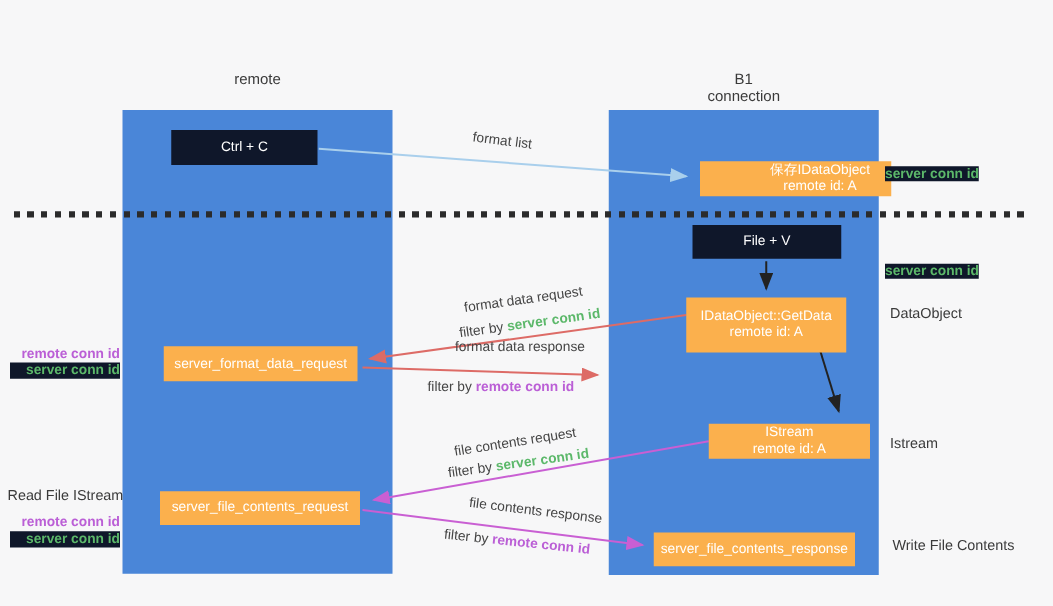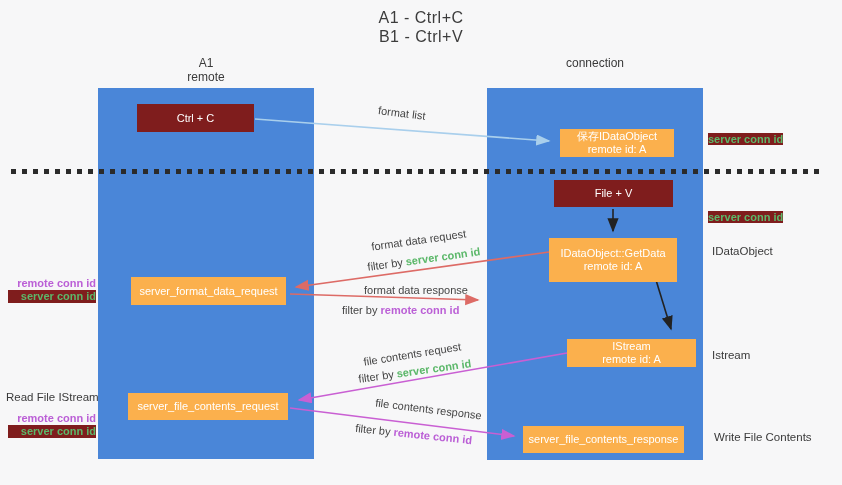--- a/index.html
+++ b/index.html
@@ -44,10 +44,6 @@
 
 <div class="stage">
 
-  <div class="abs title" style="left:321px;top:8px;width:200px;">
-    <div>A1 - Ctrl+C</div>
-    <div>B1 - Ctrl+V</div>
-  </div>
 
   <div class="abs lane-header" style="left:98px;top:56px;width:216px;">
     <div>A1</div>

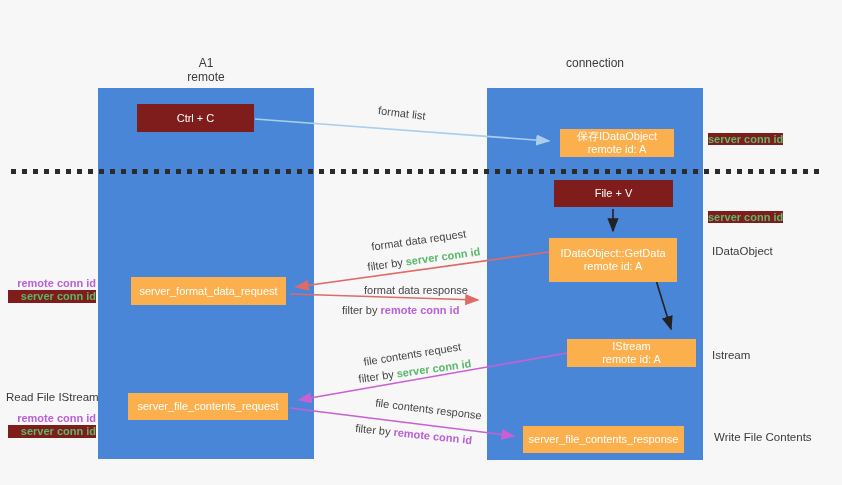--- a/index.html
+++ b/index.html
@@ -46,7 +46,6 @@
 
 
   <div class="abs lane-header" style="left:98px;top:56px;width:216px;">
-    <div>A1</div>
     <div>remote</div>
   </div>
   <div class="abs lane-header" style="left:487px;top:56px;width:216px;">

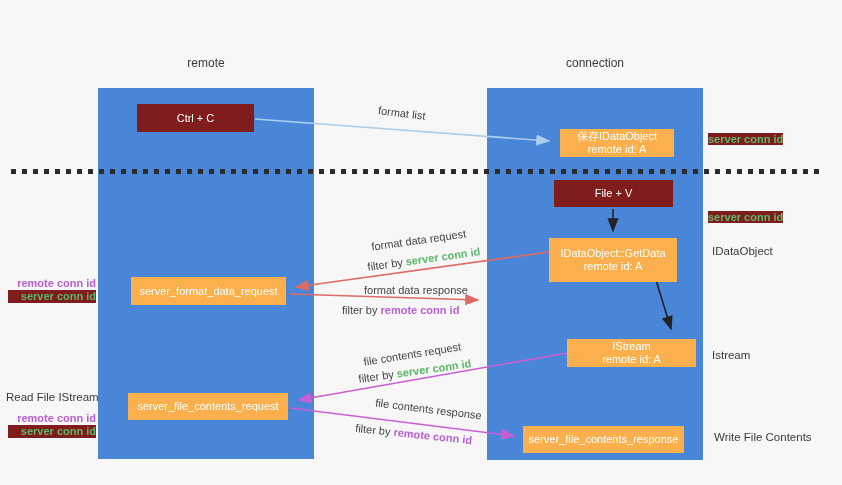--- a/index.html
+++ b/index.html
@@ -49,6 +49,7 @@
     <div>remote</div>
   </div>
   <div class="abs lane-header" style="left:487px;top:56px;width:216px;">
+    <div>B1</div>
     <div>connection</div>
   </div>
 

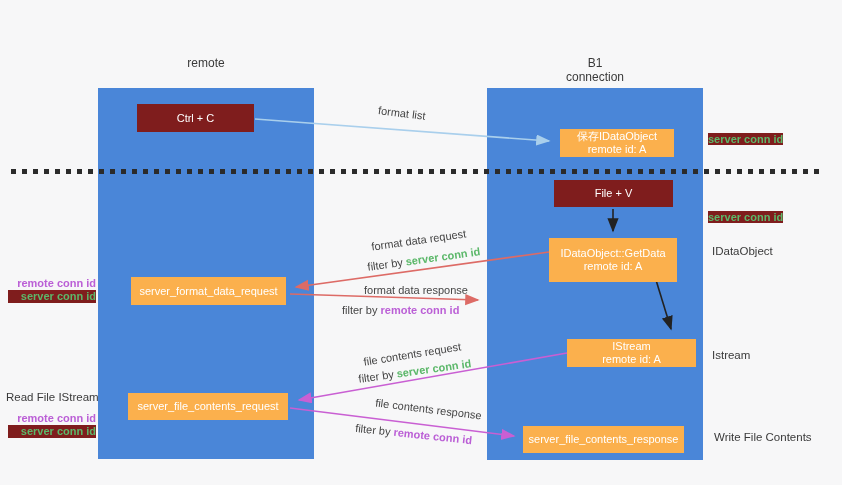--- a/index.html
+++ b/index.html
@@ -24,7 +24,7 @@
     color:#fff;font-size:11px;line-height:13px;text-align:center;z-index:6;
   }
   .orange{background:#fbb04d;}
-  .green{background:#7f1d1d;}
+  .green{background:#0f172a;}
   .edge-label{font-size:11px;color:#454545;white-space:nowrap;z-index:7;}
   .edge-label .hl-green{color:#5cb86a;font-weight:bold;}
   .edge-label .hl-purple{color:#bb5fd6;font-weight:bold;}

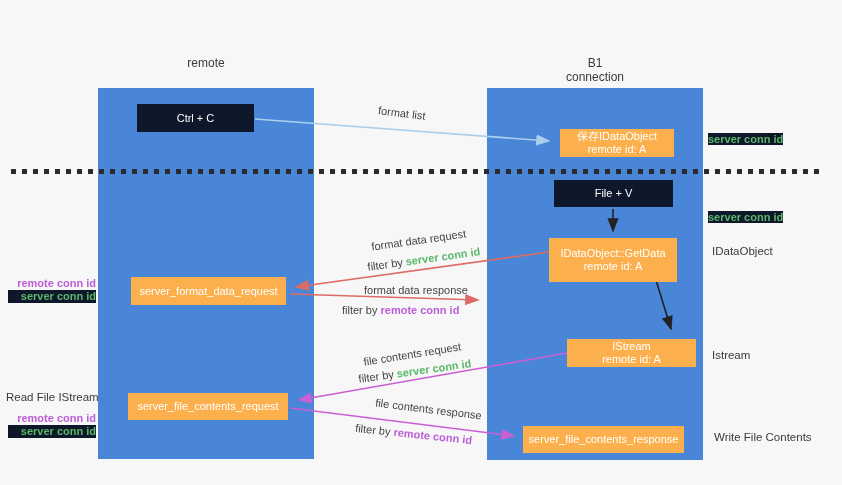--- a/index.html
+++ b/index.html
@@ -92,7 +92,7 @@
     <div>server_format_data_request</div>
   </div>
 
-  <div class="abs node orange" style="left:560px;top:129px;width:114px;height:28px;">
+  <div class="abs node orange" style="left:560px;top:129px;width:114px;height:28px;padding-left:39px;">
     <div>保存IDataObject</div>
     <div>remote id: A</div>
   </div>

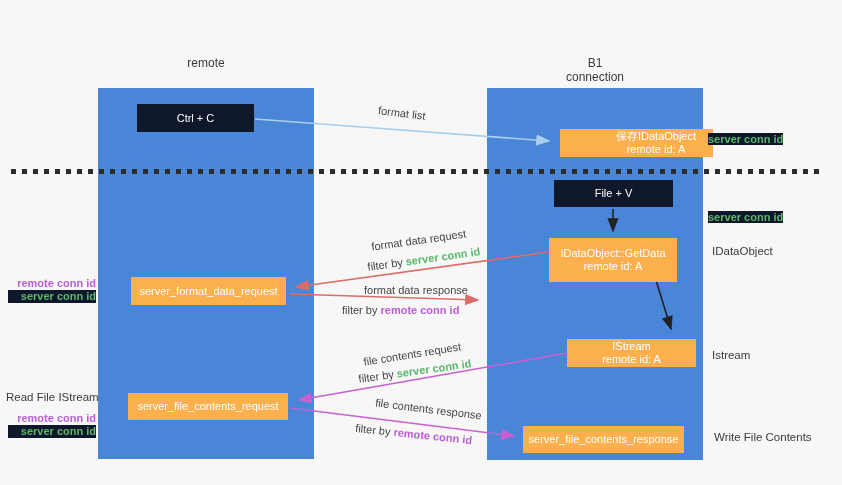--- a/index.html
+++ b/index.html
@@ -153,7 +153,7 @@
 
   <div class="abs side-label green" style="left:708px;top:133px;">server conn id</div>
   <div class="abs side-label green" style="left:708px;top:211px;">server conn id</div>
-  <div class="abs side-label dark" style="left:712px;top:245px;">IDataObject</div>
+  <div class="abs side-label dark" style="left:712px;top:245px;">DataObject</div>
   <div class="abs side-label dark" style="left:712px;top:349px;">Istream</div>
   <div class="abs side-label dark" style="left:714px;top:431px;">Write File Contents</div>
 

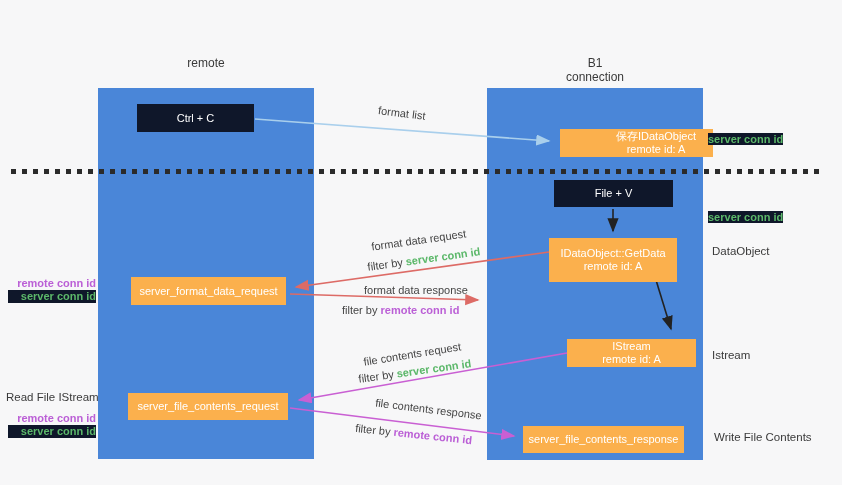--- a/index.html
+++ b/index.html
@@ -121,7 +121,7 @@
   <div class="abs edge-label" style="left:367px;top:253px;transform:rotate(-8deg);">
     <span>filter by </span><span class="hl-green">server conn id</span>
   </div>
-  <div class="abs edge-label" style="left:364px;top:284px;">
+  <div class="abs edge-label" style="left:364px;top:272px;">
     <span>format data response</span>
   </div>
   <div class="abs edge-label" style="left:342px;top:304px;">

